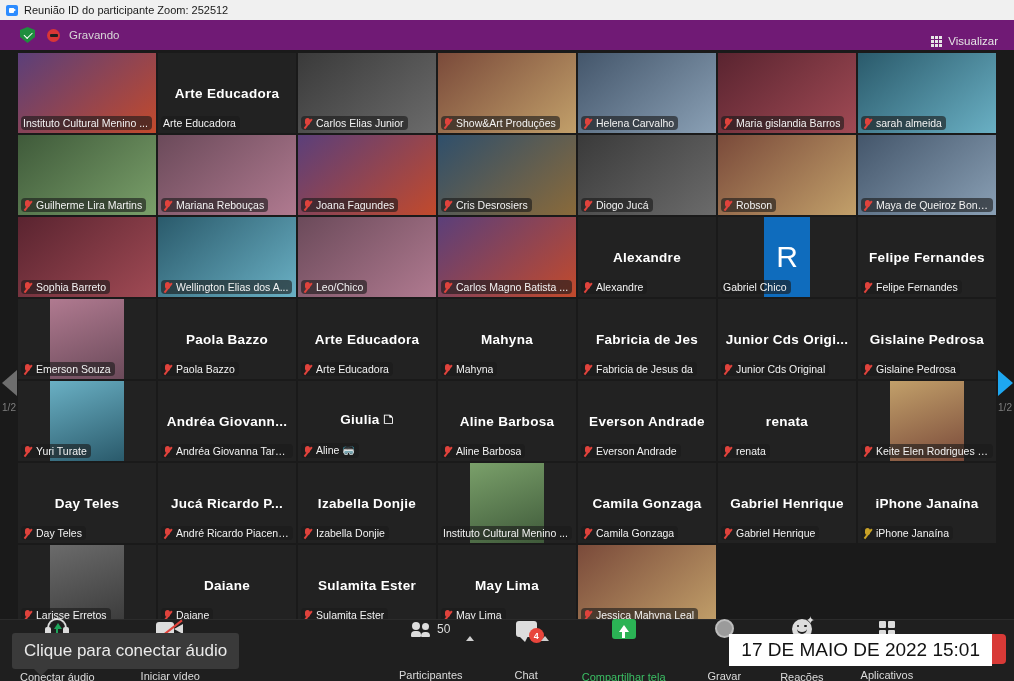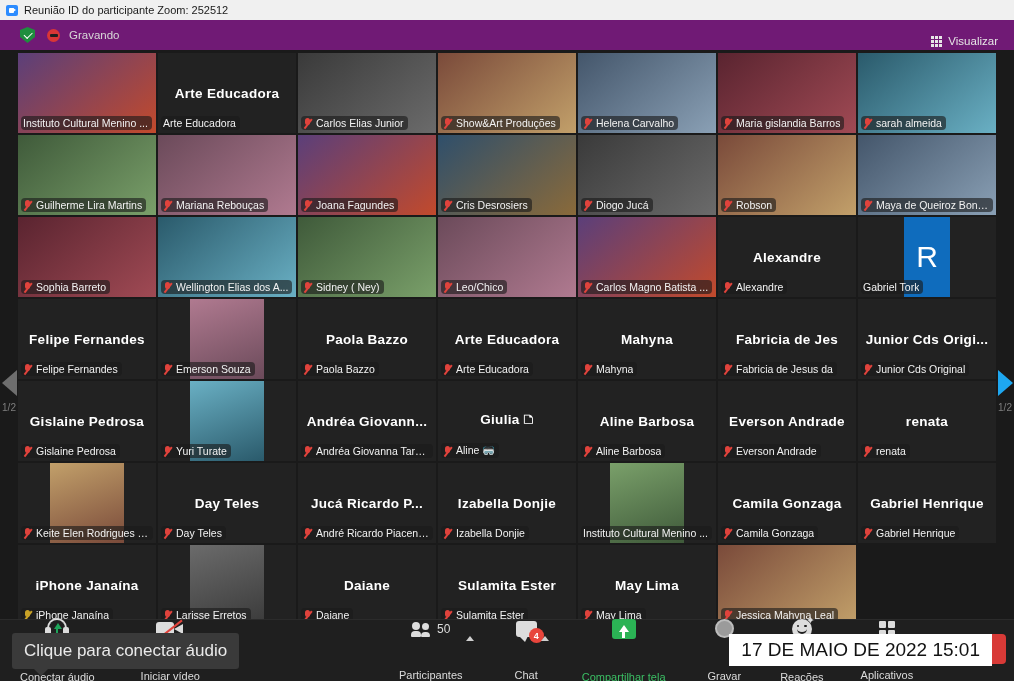--- a/index.html
+++ b/index.html
@@ -443,13 +443,6 @@
         </div>
       </div>
       <div class="tile">
-        <div class="vid" style="background: linear-gradient(140deg, rgb(63, 90, 58), rgb(122, 160, 106));"></div>
-        <div class="label">
-          <span class="mic-off"></span>
-          <span class="nm">Sidney ( Ney)</span>
-        </div>
-      </div>
-      <div class="tile">
         <div class="vid" style="background: linear-gradient(140deg, rgb(107, 74, 90), rgb(176, 122, 144));"></div>
         <div class="label">
           <span class="mic-off"></span>

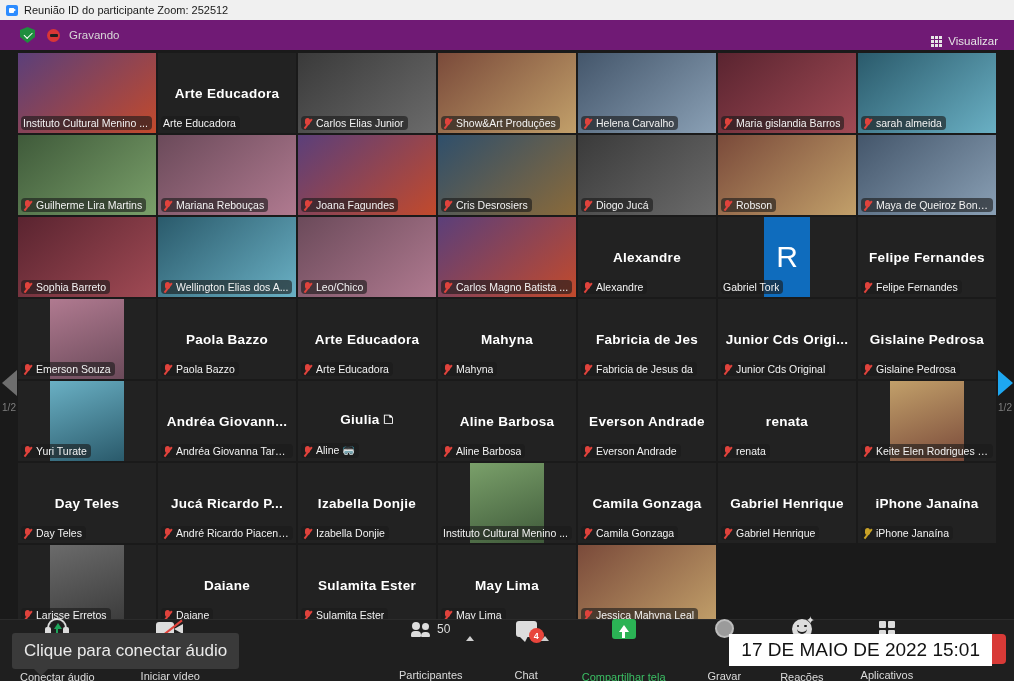--- a/index.html
+++ b/index.html
@@ -466,7 +466,7 @@
       <div class="tile">
         <div class="avatar-letter" style="left: 33%; right: 33%;">R</div>
         <div class="label">
-          <span class="nm">Gabriel Tork</span>
+          <span class="nm">Gabriel Chico</span>
         </div>
       </div>
       <div class="tile">

